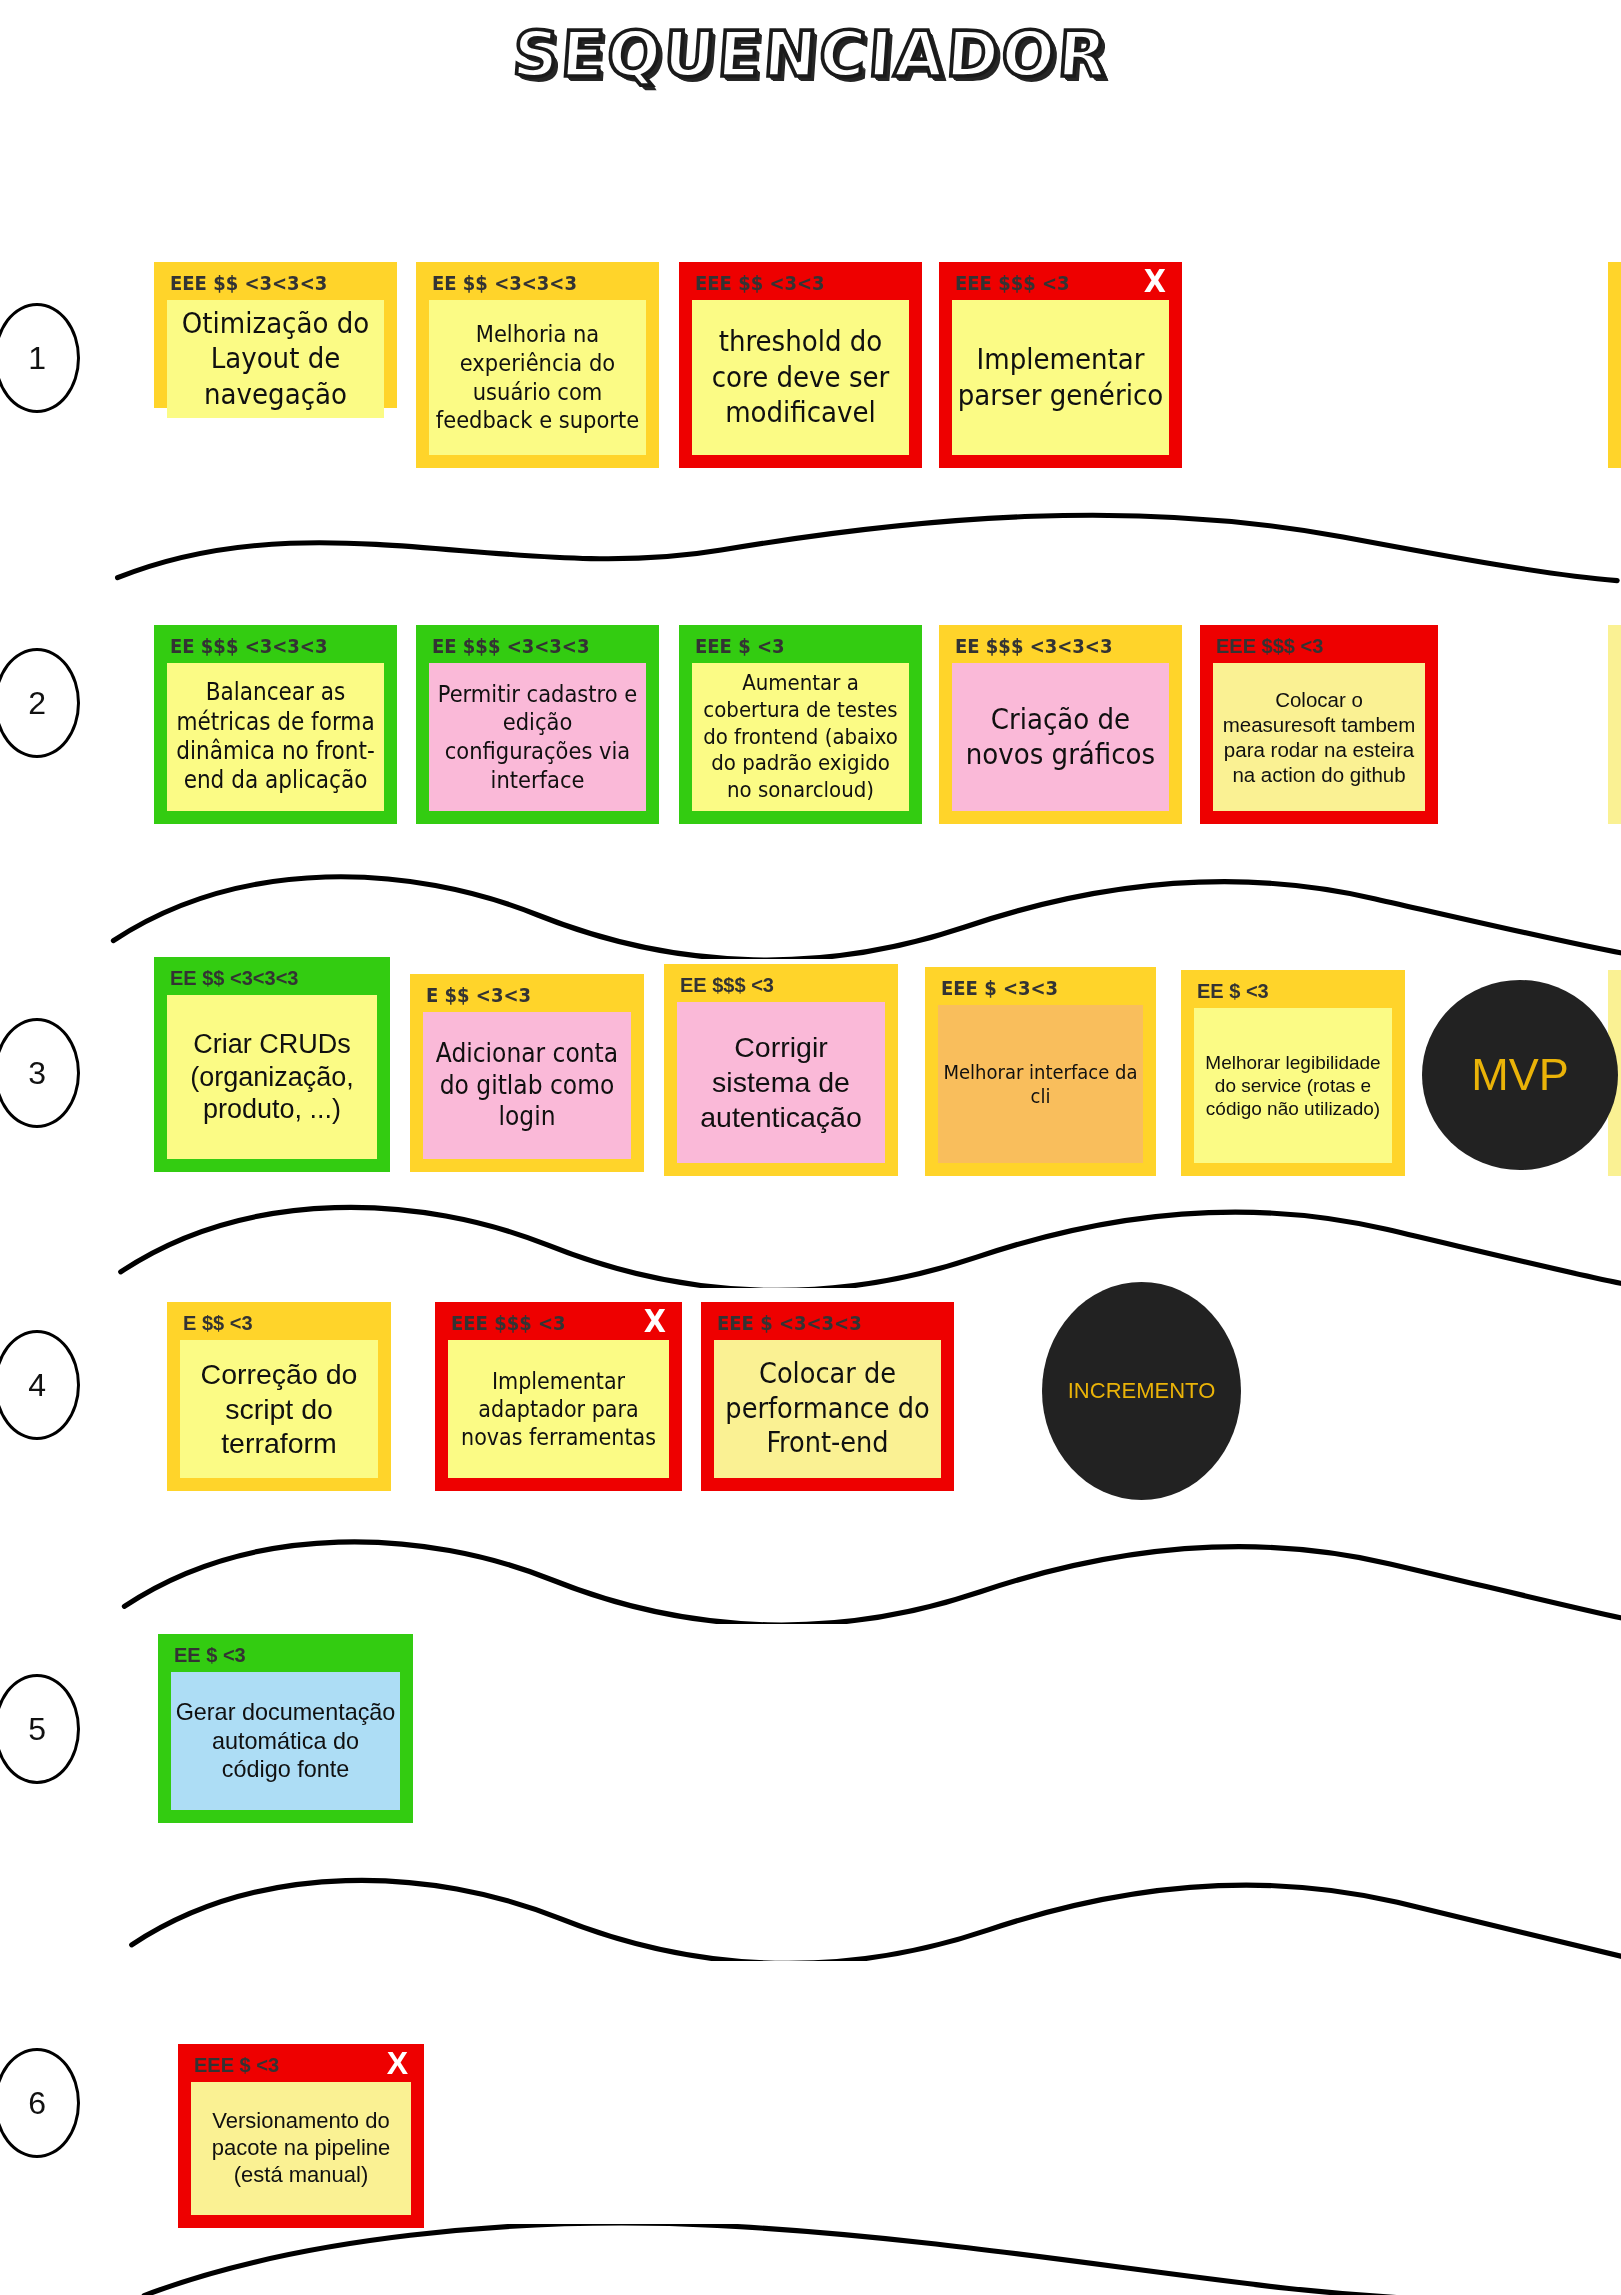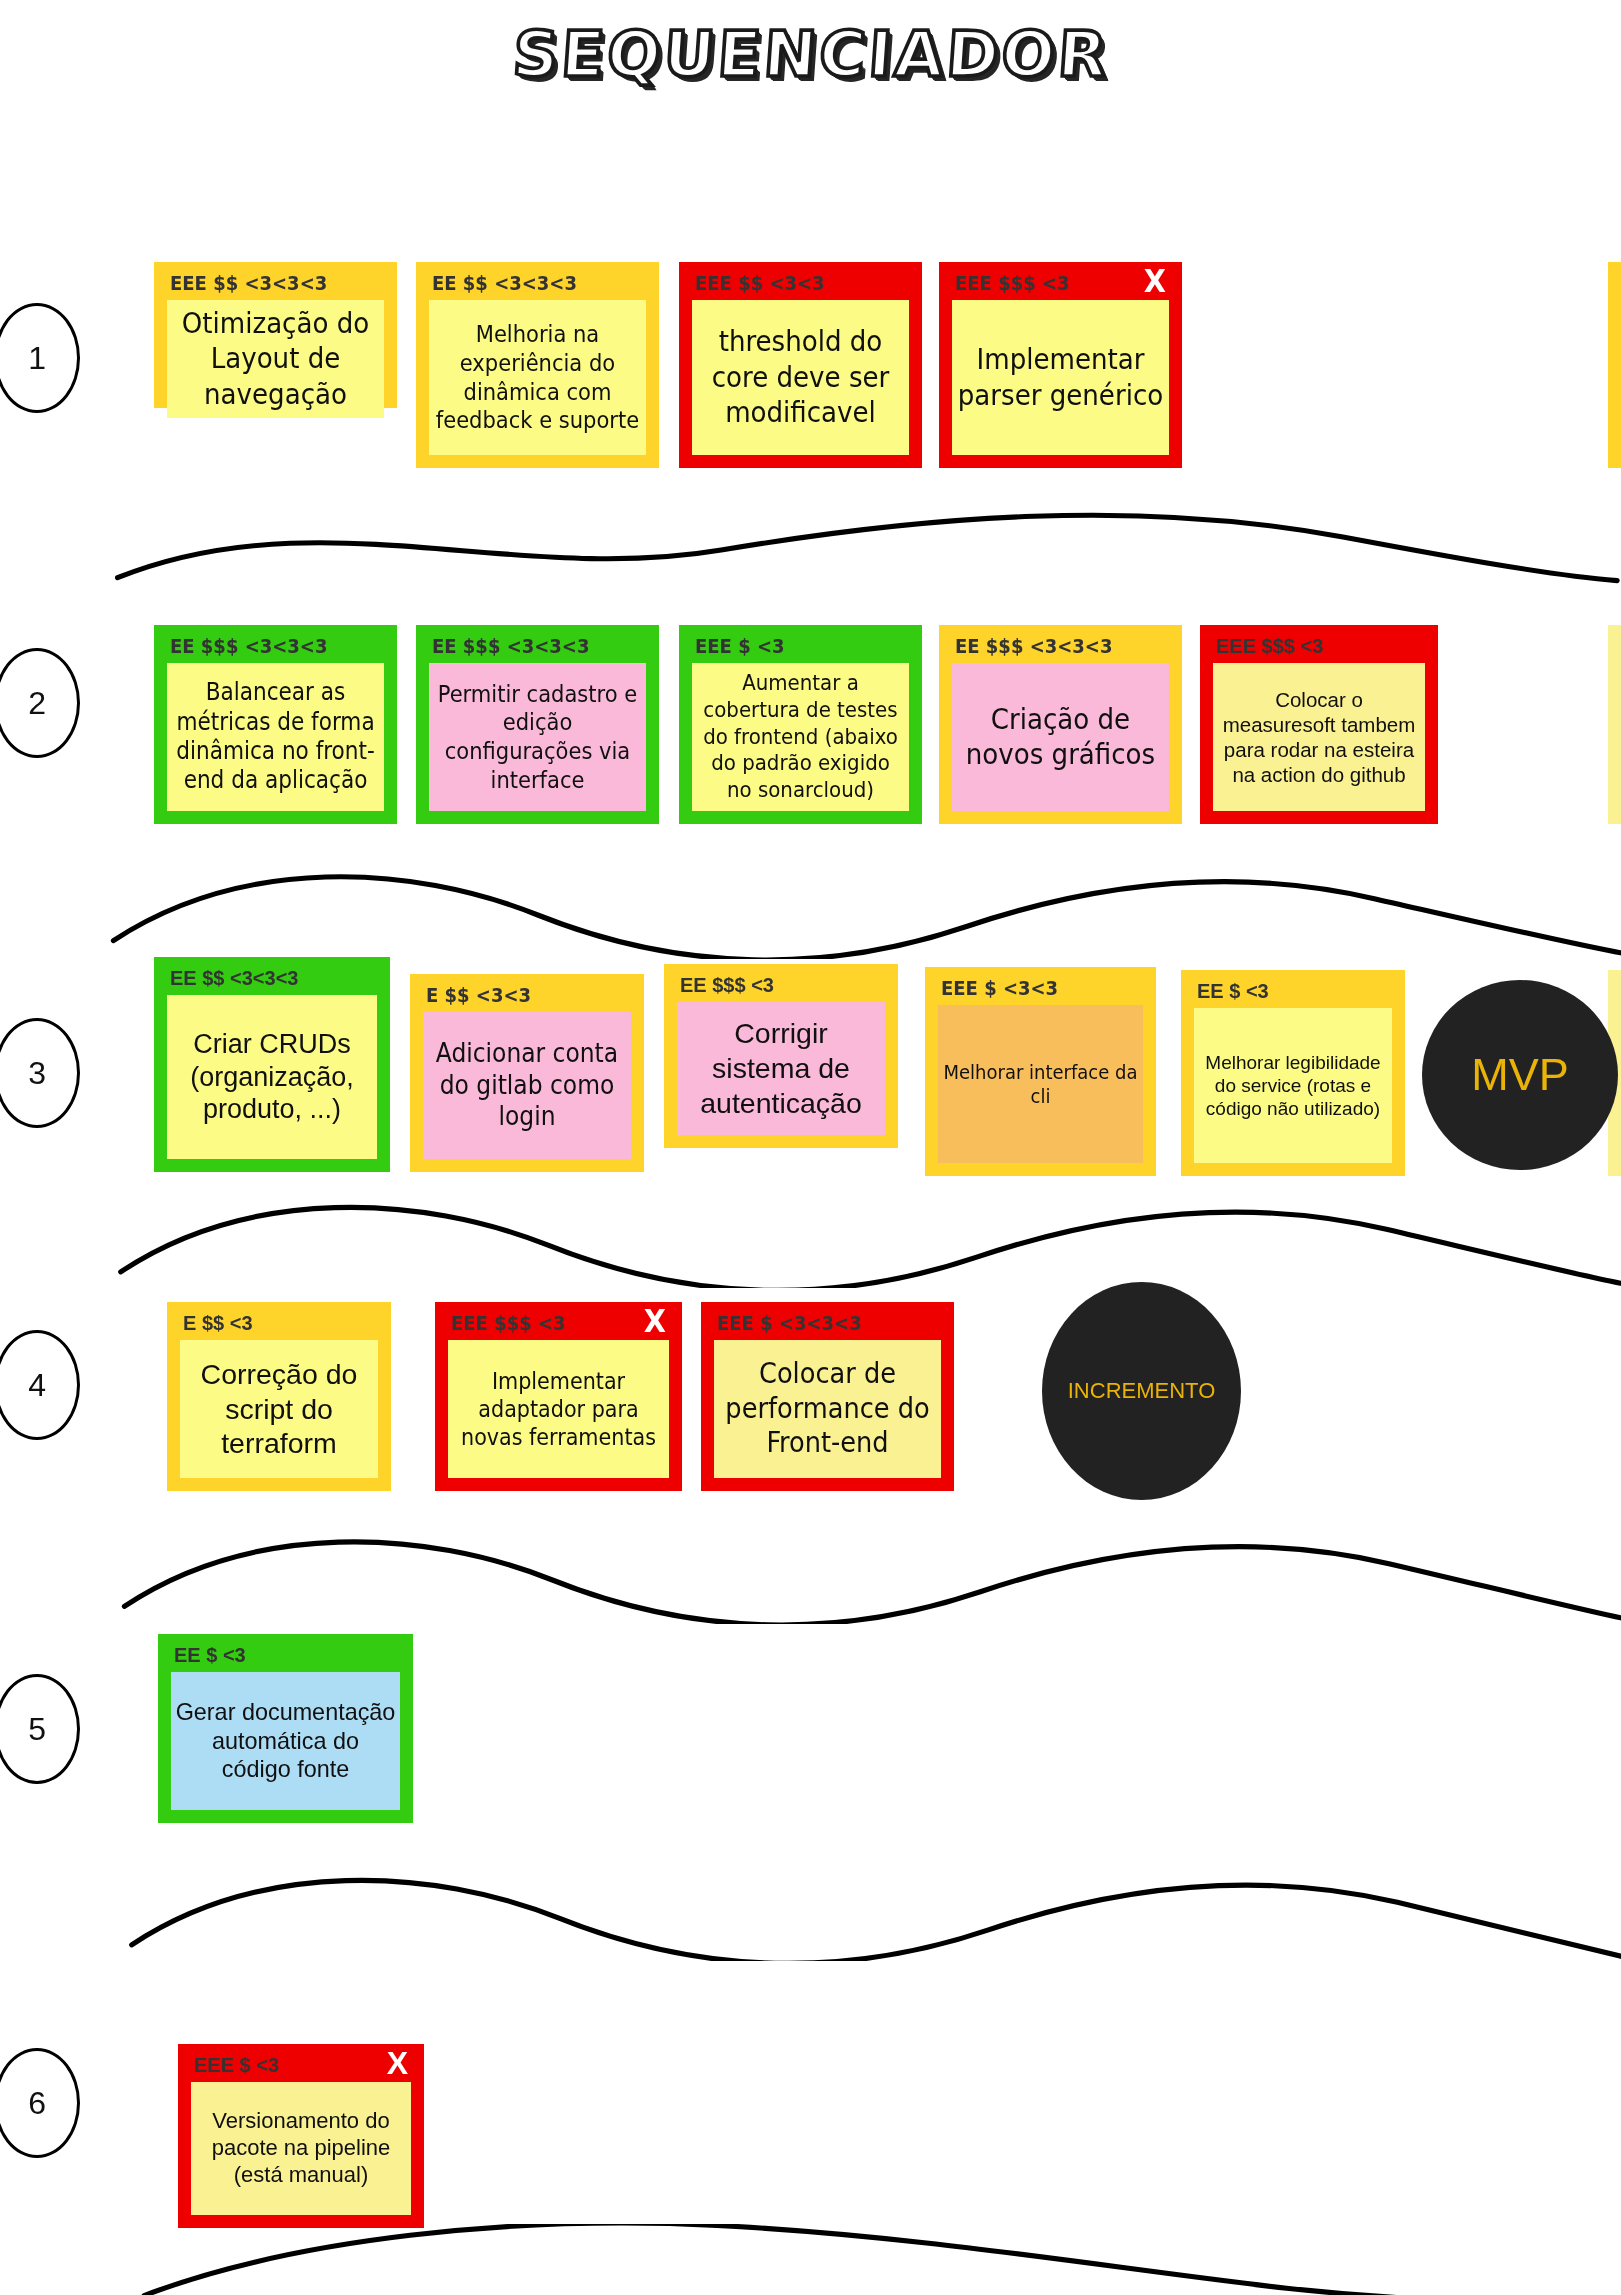--- a/index.html
+++ b/index.html
@@ -176,7 +176,7 @@
       <span class="card-tag">EE $$ &lt;3&lt;3&lt;3</span>
     </div>
     <div class="card-body" style="background:#FBFB85;">
-      <span style="font-size:23.4px;">Melhoria na experiência do dinâmica com feedback e suporte</span>
+      <span style="font-size:23.4px;">Melhoria na experiência do usuário com feedback e suporte</span>
     </div>
   </div>
 

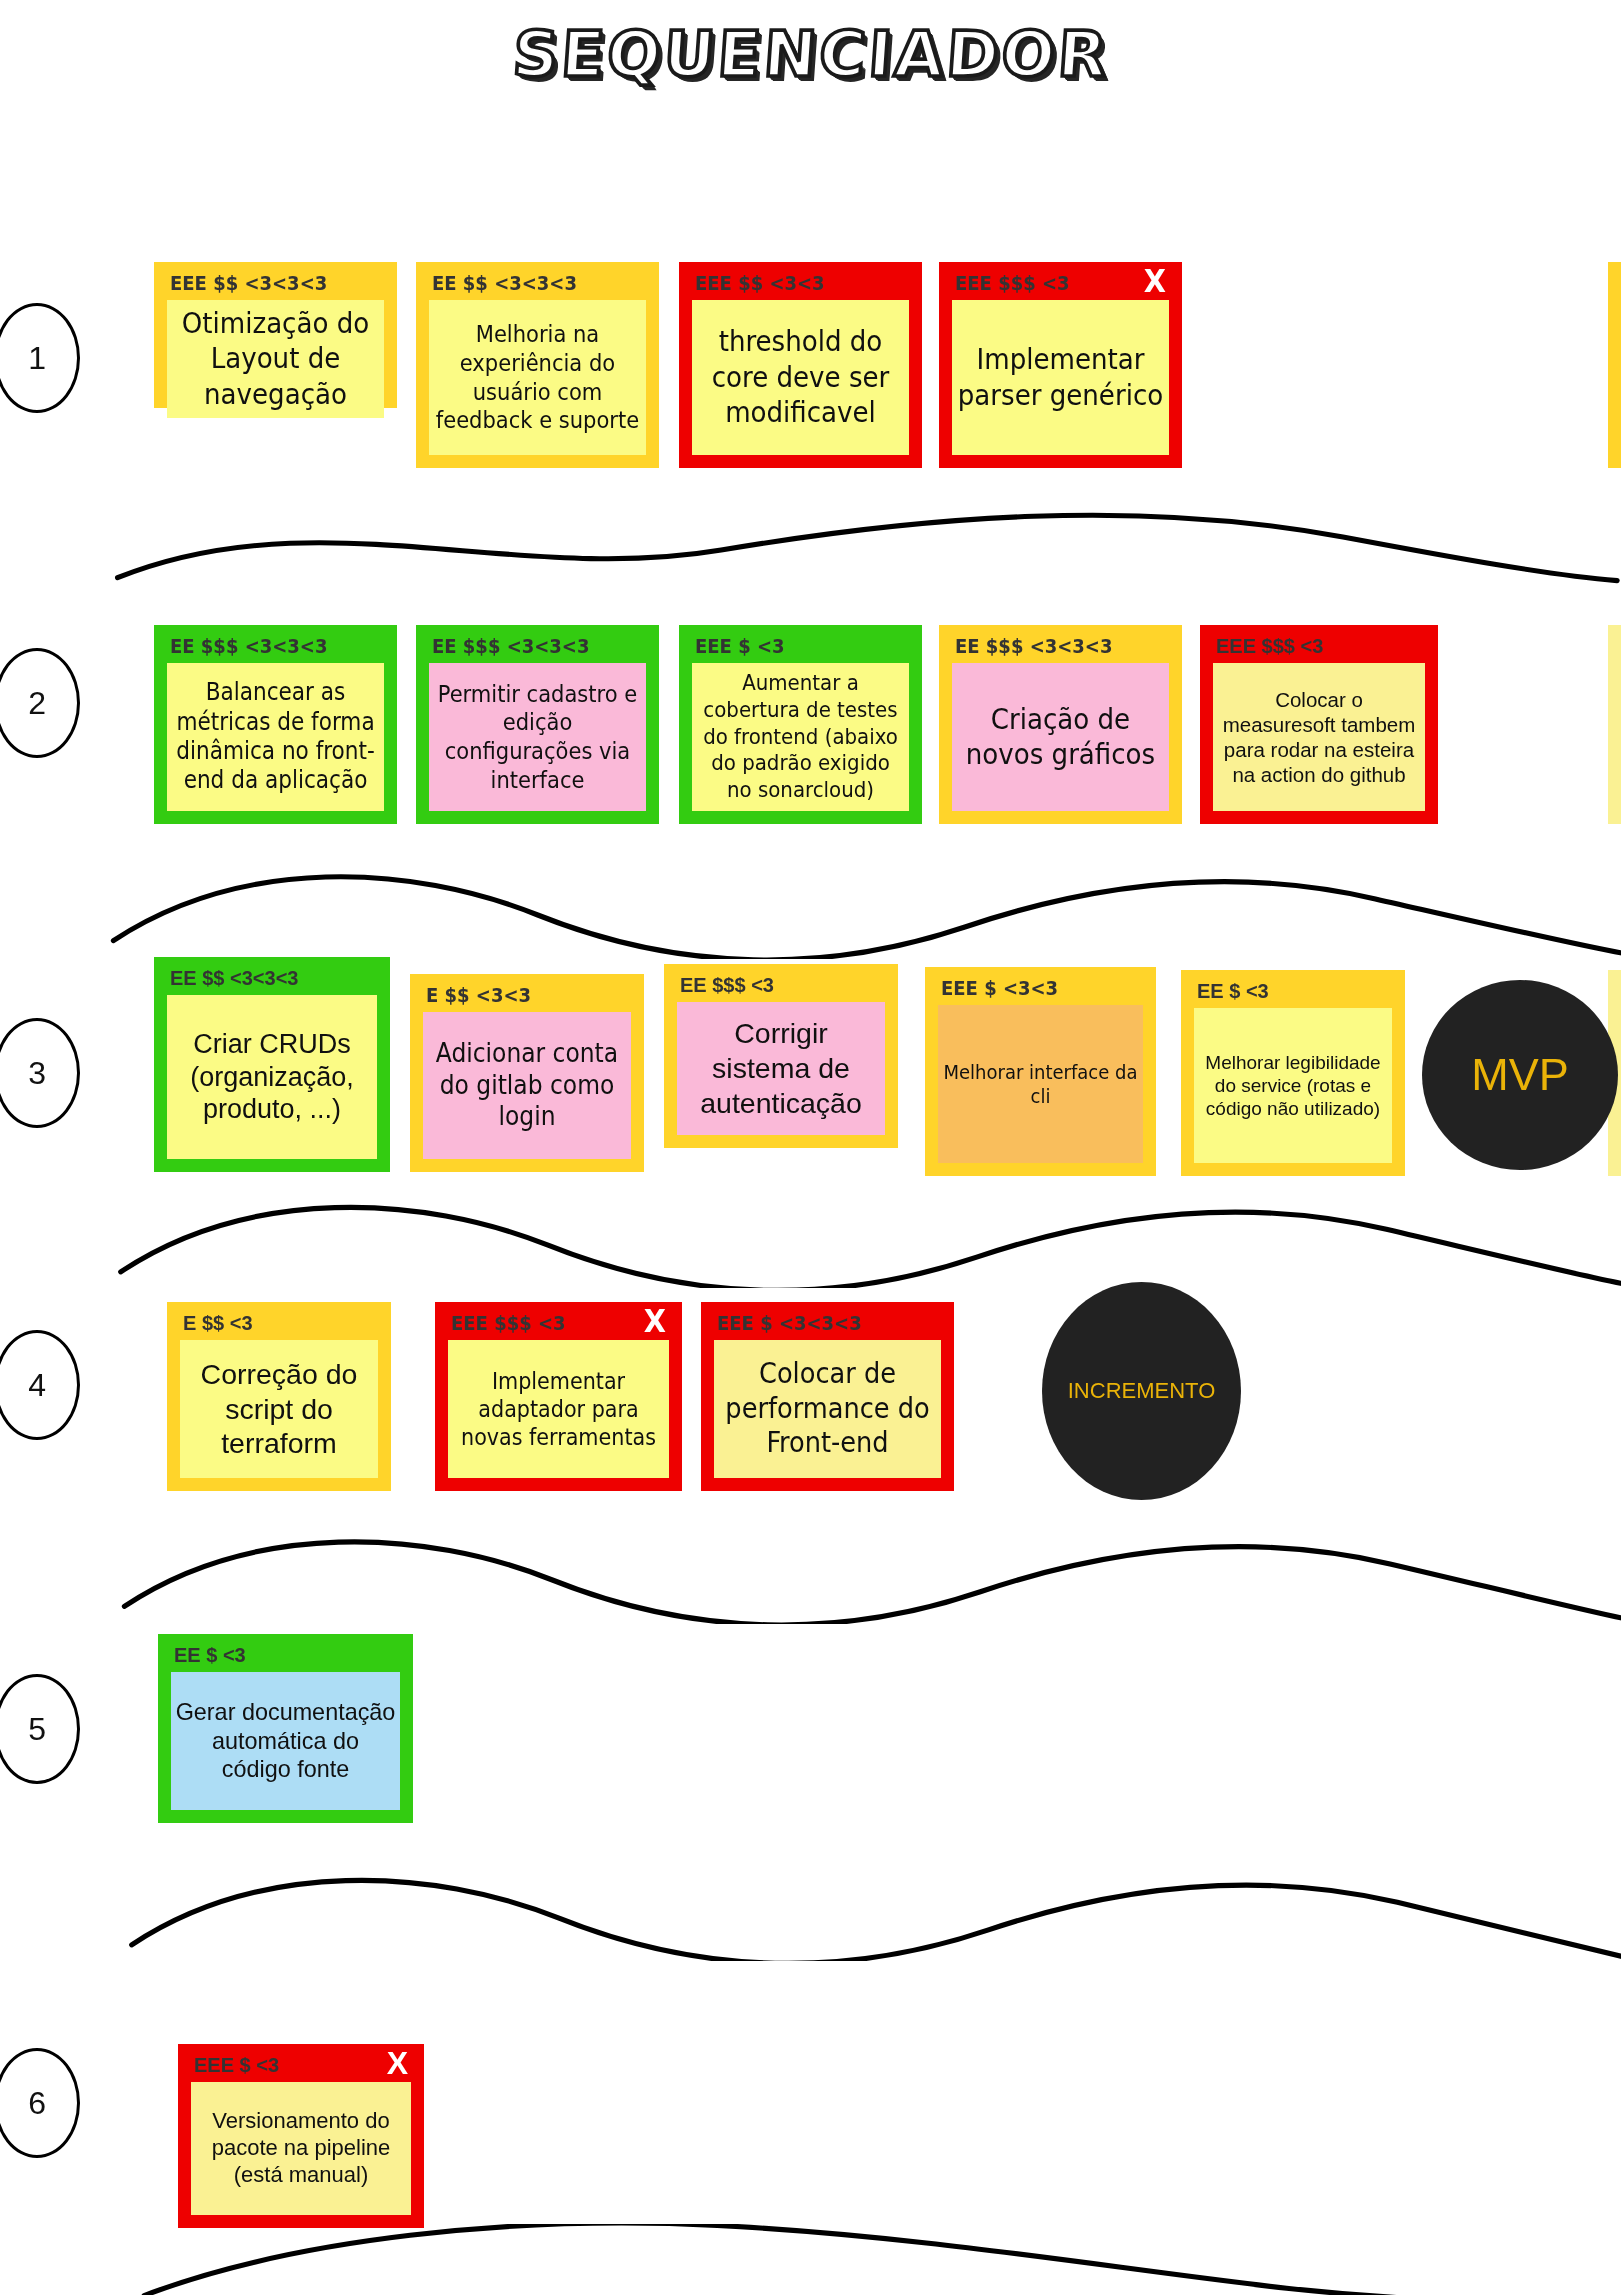--- a/index.html
+++ b/index.html
@@ -266,7 +266,7 @@
     </div>
   </div>
 
-  <div class="card f-norm" style="left:664px;top:964px;width:234px;height:184px;background:#FFD42A;">
+  <div class="card f-norm" style="left:664px;top:964px;width:234px;height:212px;background:#FFD42A;">
     <div class="card-head">
       <span class="card-tag">EE $$$ &lt;3</span>
     </div>

